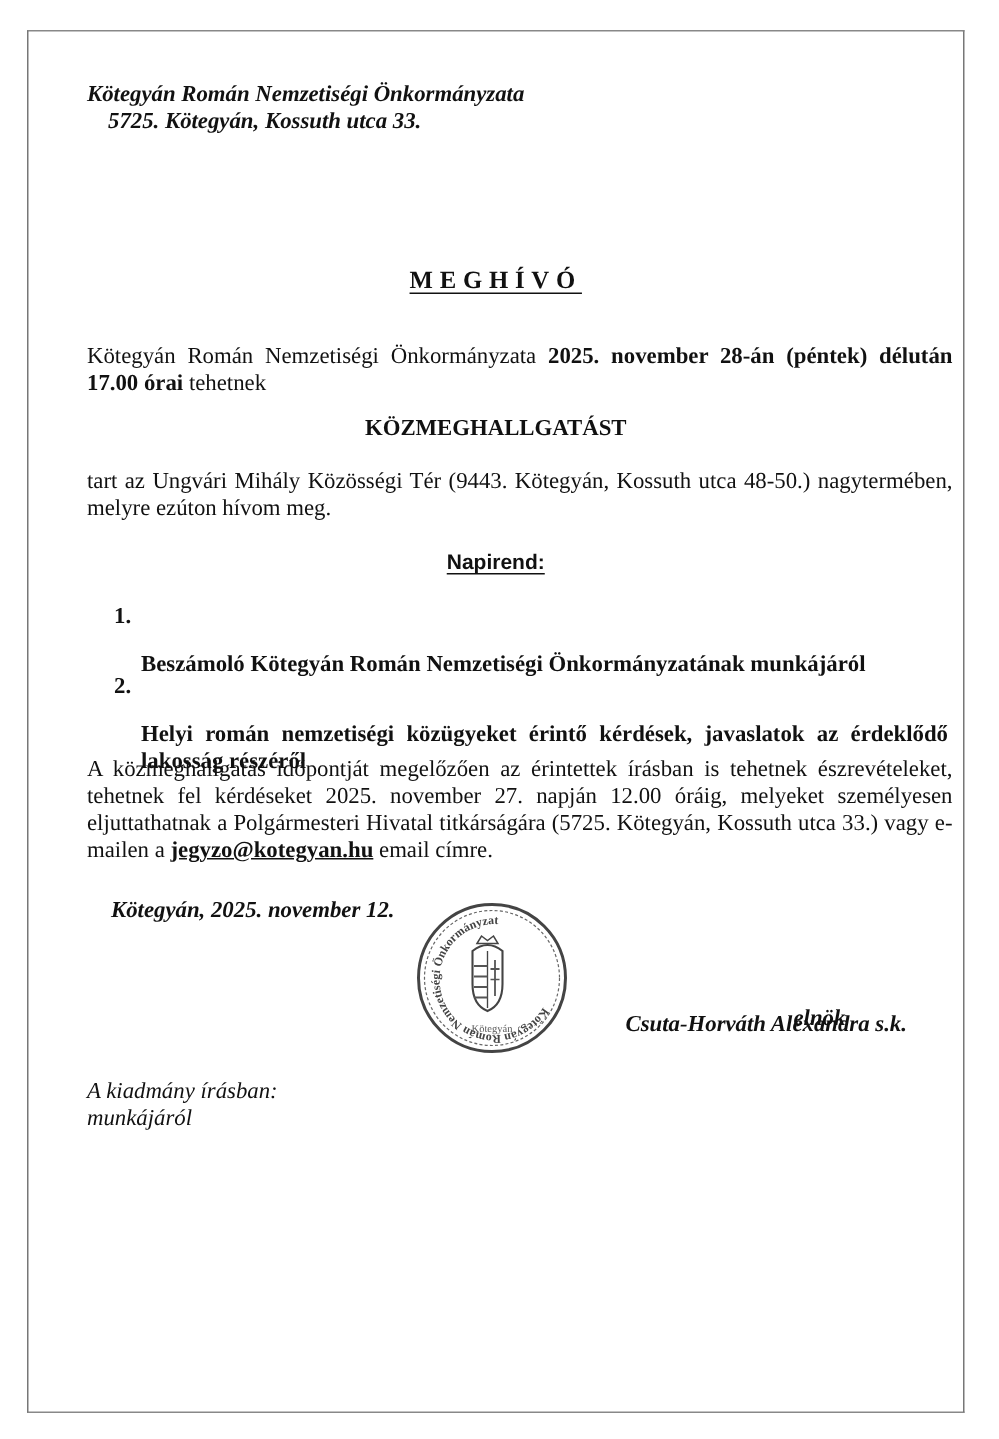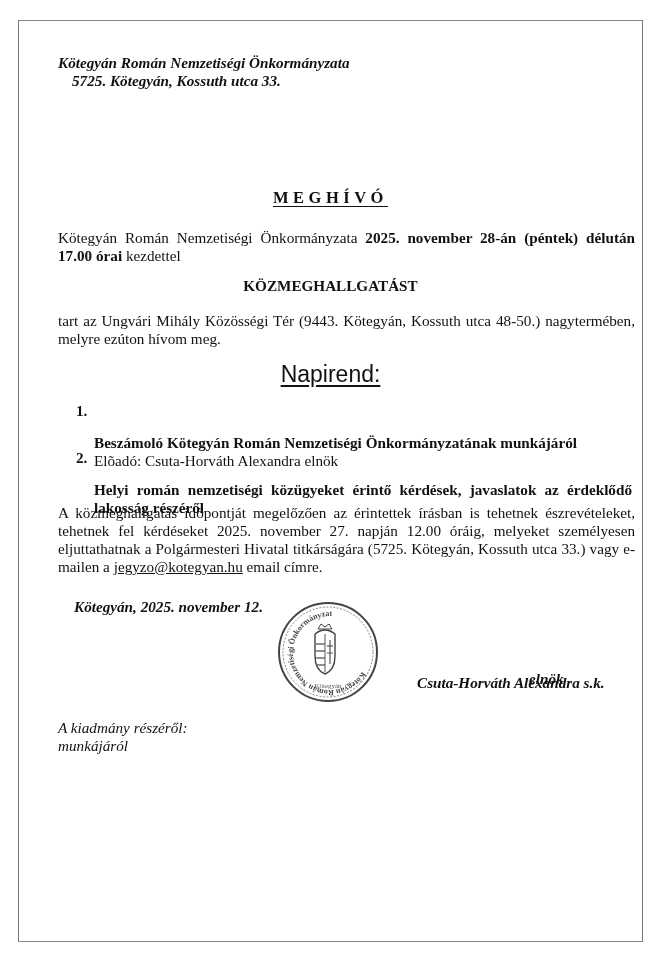--- a/index.html
+++ b/index.html
@@ -45,7 +45,7 @@
 <div class="abs bi" style="left:58px; top:54px;">Kötegyán Román Nemzetiségi Önkormányzata</div>
 <div class="abs bi" style="left:72px; top:72px;">5725. Kötegyán, Kossuth utca 33.</div>
 
-<div class="center" style="top:188px;">
+<div class="center" style="top:177px;">
   <span class="title">MEGHÍVÓ</span>
 </div>
 

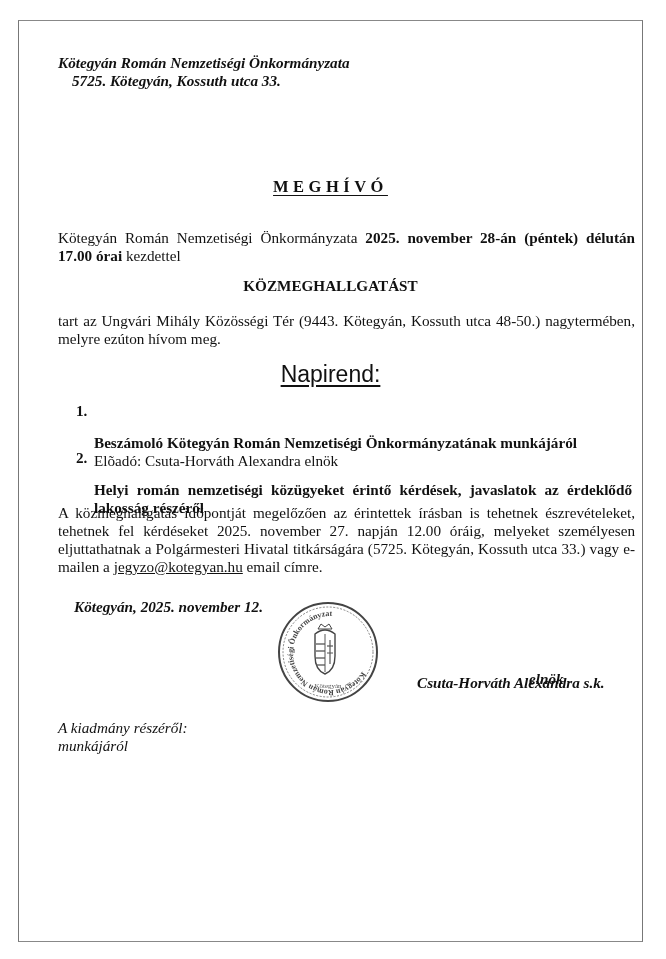--- a/index.html
+++ b/index.html
@@ -49,7 +49,7 @@
   <span class="title">MEGHÍVÓ</span>
 </div>
 
-<div class="just" style="top:229px;"><span>Kötegyán Román Nemzetiségi Önkormányzata </span><span class="b">2025. november 28-án (péntek) délután 17.00 órai</span><span> kezdettel</span></div>
+<div class="just" style="top:229px;"><span>Kötegyán Román Nemzetiségi Önkormányzata </span><span class="b">2025. november 28-án (péntek) délután 17.00 órai</span><span> tehetnek</span></div>
 
 <div class="center b" style="top:276px;">KÖZMEGHALLGATÁST</div>
 

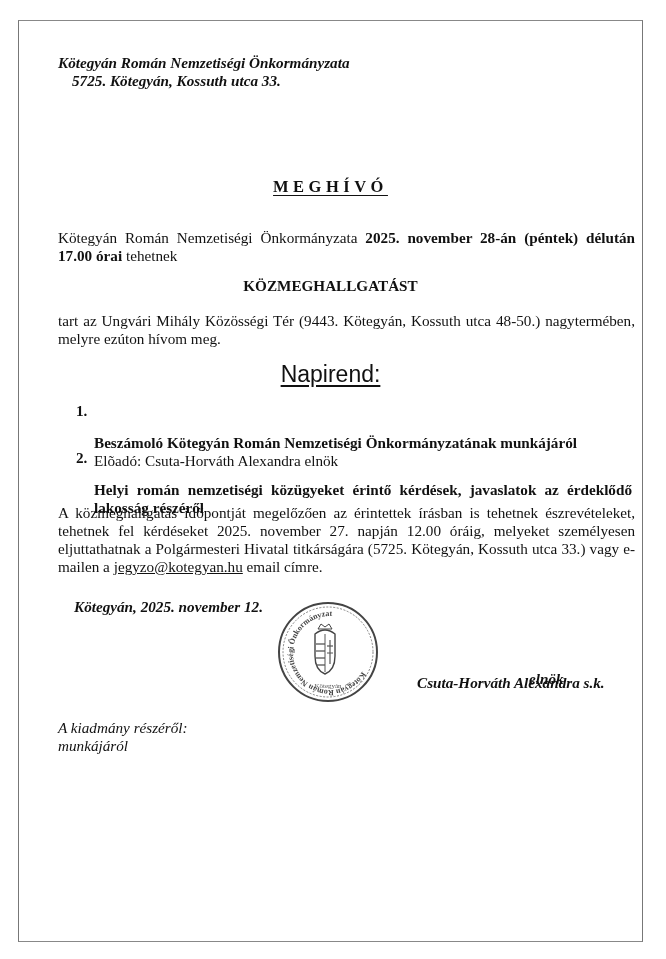--- a/index.html
+++ b/index.html
@@ -29,7 +29,7 @@
     text-decoration: underline; text-underline-offset: 3px;
   }
   .agenda {
-    font-weight: normal; font-size: 23px; text-decoration: underline; text-underline-offset: 3px;
+    font-weight: bold; font-size: 14px; text-decoration: underline; text-underline-offset: 3px;
     font-family: "Liberation Sans Narrow", "Liberation Sans", sans-serif;
   }
   .num { position: absolute; left: 76px; font-weight: bold; line-height: 18px; }

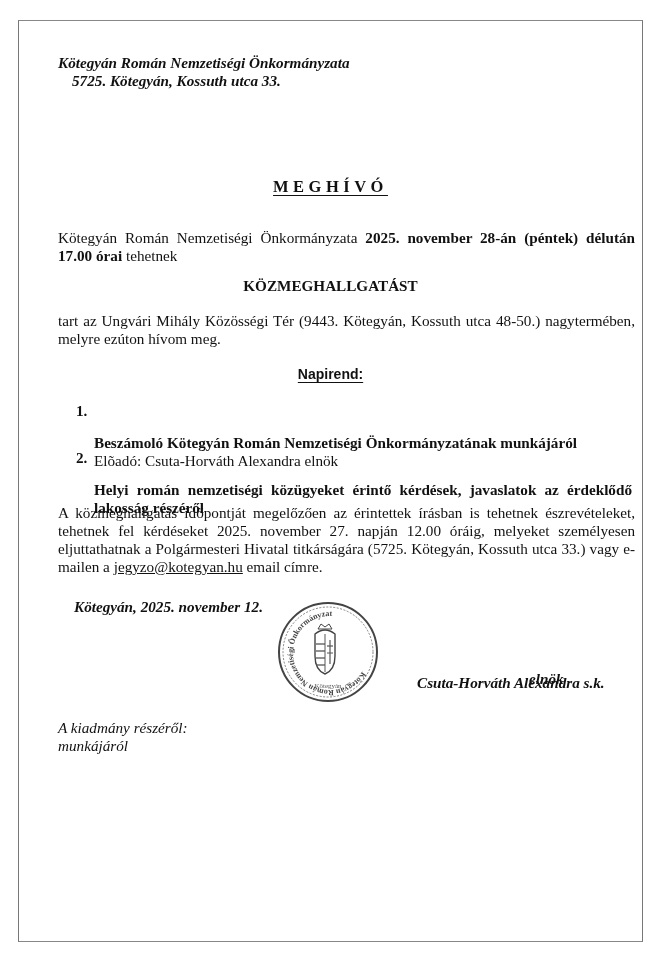--- a/index.html
+++ b/index.html
@@ -63,7 +63,6 @@
   <div class="num" style="top:402px;">1.</div>
   <div class="item" style="top:402px;">
     <div class="b">Beszámoló Kötegyán Román Nemzetiségi Önkormányzatának munkájáról</div>
-    <div>Elõadó: Csuta-Horváth Alexandra elnök</div>
   </div>
   <div class="num" style="top:449px;">2.</div>
   <div class="item b" style="top:449px;">Helyi román nemzetiségi közügyeket érintő kérdések, javaslatok az érdeklődő lakosság részéről</div>

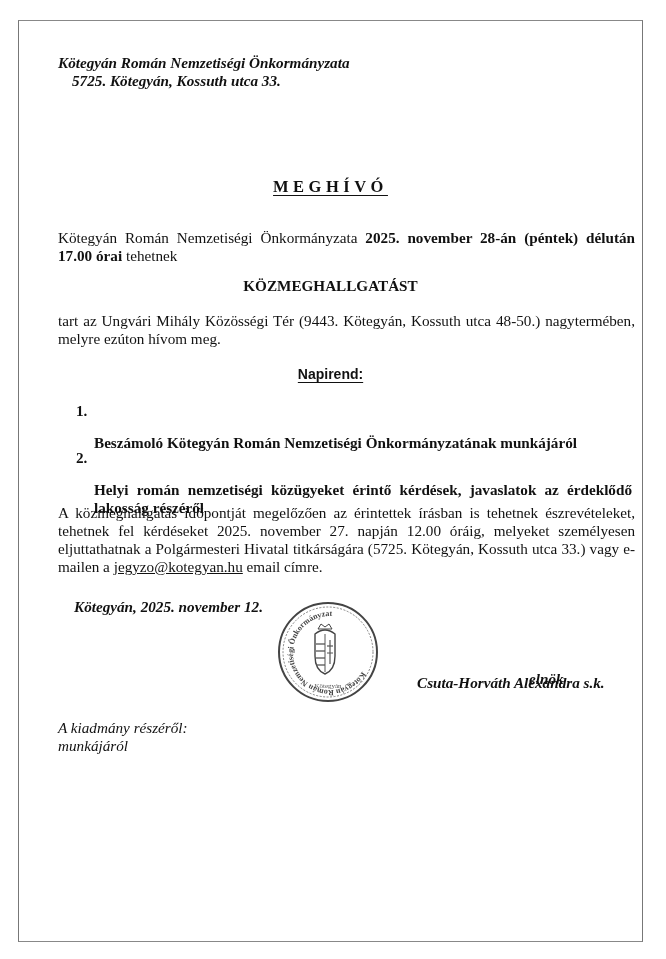--- a/index.html
+++ b/index.html
@@ -34,7 +34,7 @@
   }
   .num { position: absolute; left: 76px; font-weight: bold; line-height: 18px; }
   .item { position: absolute; left: 94px; width: 538px; line-height: 18px; text-align: justify; margin-top: 32px; }
-  .link { text-decoration: underline; }
+  .link { text-decoration: underline; font-weight: bold; }
   .stamp { position: absolute; left: 275px; top: 598px; width: 110px; height: 110px; }
 </style>
 </head>

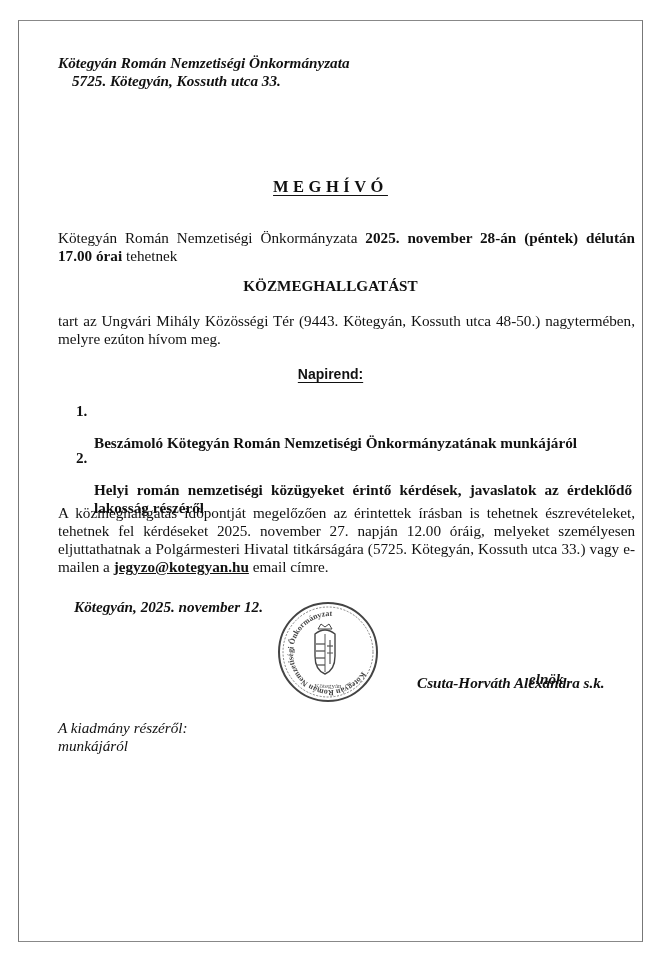--- a/index.html
+++ b/index.html
@@ -99,7 +99,7 @@
 <div class="abs bi" style="left:417px; top:674px;">Csuta-Horváth Alexandra s.k.</div>
 <div class="abs bi" style="left:485px; top:670px;margin-left:44px;">elnök</div>
 
-<div class="abs i" style="left:58px; top:719px;">A kiadmány részéről:</div>
+<div class="abs i" style="left:58px; top:719px;">A kiadmány írásban:</div>
 <div class="abs i" style="left:58px; top:737px;">munkájáról</div>
 
 </body></html>

